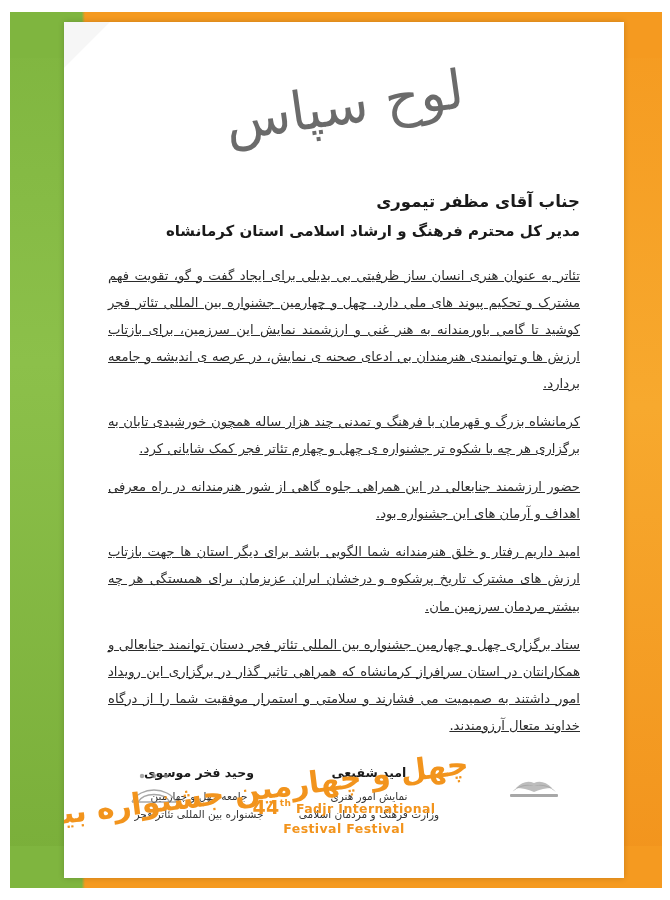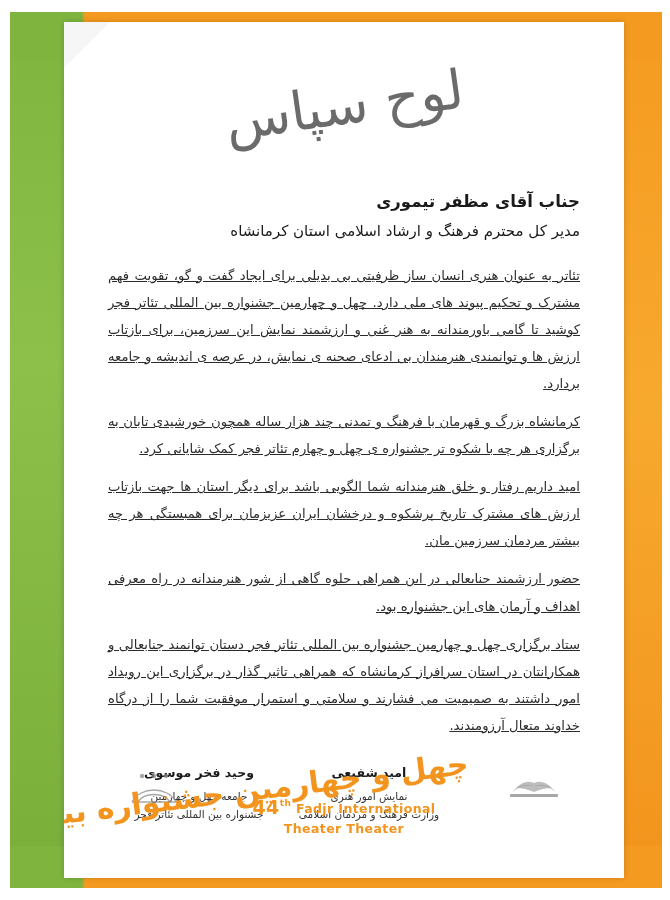--- a/index.html
+++ b/index.html
@@ -114,7 +114,7 @@
   }
   .addressee .line2 {
     font-size: 15px;
-    font-weight: normal;
+    font-weight: bold;
     color: #1a1a1a;
     line-height: 1.9;
   }

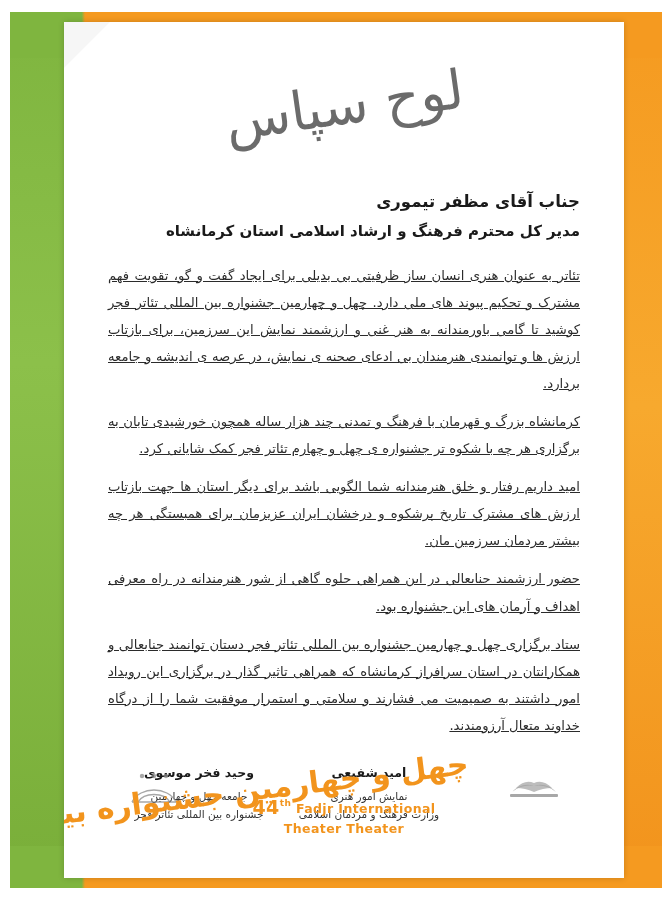--- a/index.html
+++ b/index.html
@@ -237,8 +237,8 @@
     <div class="body-text">
       <p>تئاتر به عنوان هنری انسان ساز ظرفیتی بی بدیلی برای ایجاد گفت و گو، تقویت فهم مشترک و تحکیم پیوند های ملی دارد. چهل و چهارمین جشنواره بین المللی تئاتر فجر کوشید تا گامی باورمندانه به هنر غنی و ارزشمند نمایش این سرزمین، برای بازتاب ارزش ها و توانمندی هنرمندان بی ادعای صحنه ی نمایش، در عرصه ی اندیشه و جامعه بردارد.</p>
       <p>کرمانشاه بزرگ و قهرمان با فرهنگ و تمدنی چند هزار ساله همچون خورشیدی تابان به برگزاری هر چه با شکوه تر جشنواره ی چهل و چهارم تئاتر فجر کمک شایانی کرد.</p>
+      <p>حضور ارزشمند جنابعالی در این همراهی جلوه گاهی از شور هنرمندانه در راه معرفی اهداف و آرمان های این جشنواره بود.</p>
       <p>امید داریم رفتار و خلق هنرمندانه شما الگویی باشد برای دیگر استان ها جهت بازتاب ارزش های مشترک تاریخ پرشکوه و درخشان ایران عزیزمان برای همبستگی هر چه بیشتر مردمان سرزمین مان.</p>
-      <p>حضور ارزشمند جنابعالی در این همراهی جلوه گاهی از شور هنرمندانه در راه معرفی اهداف و آرمان های این جشنواره بود.</p>
       <p>ستاد برگزاری چهل و چهارمین جشنواره بین المللی تئاتر فجر دستان توانمند جنابعالی و همکارانتان در استان سرافراز کرمانشاه که همراهی تاثیر گذار در برگزاری این رویداد امور داشتند به صمیمیت می فشارند و سلامتی و استمرار موفقیت شما را از درگاه خداوند متعال آرزومندند.</p>
     </div>
 

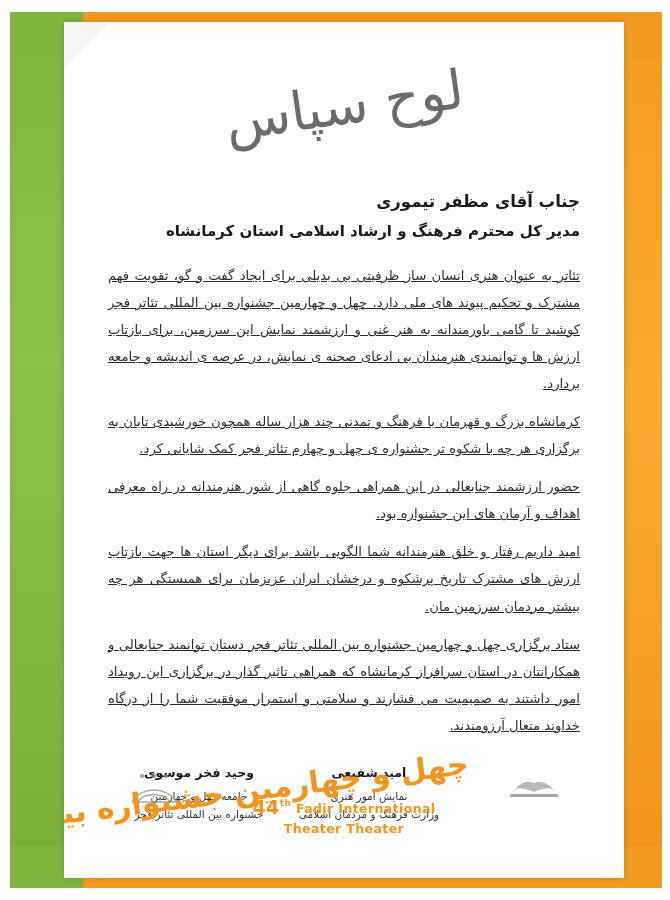--- a/index.html
+++ b/index.html
@@ -275,7 +275,7 @@
         <div class="en">
           <span class="num">44</span><span class="sup">th</span>
           <span>Fadjr International</span>
-          <div>Theater Theater</div>
+          <div>Festival Festival</div>
         </div>
       </div>
 

